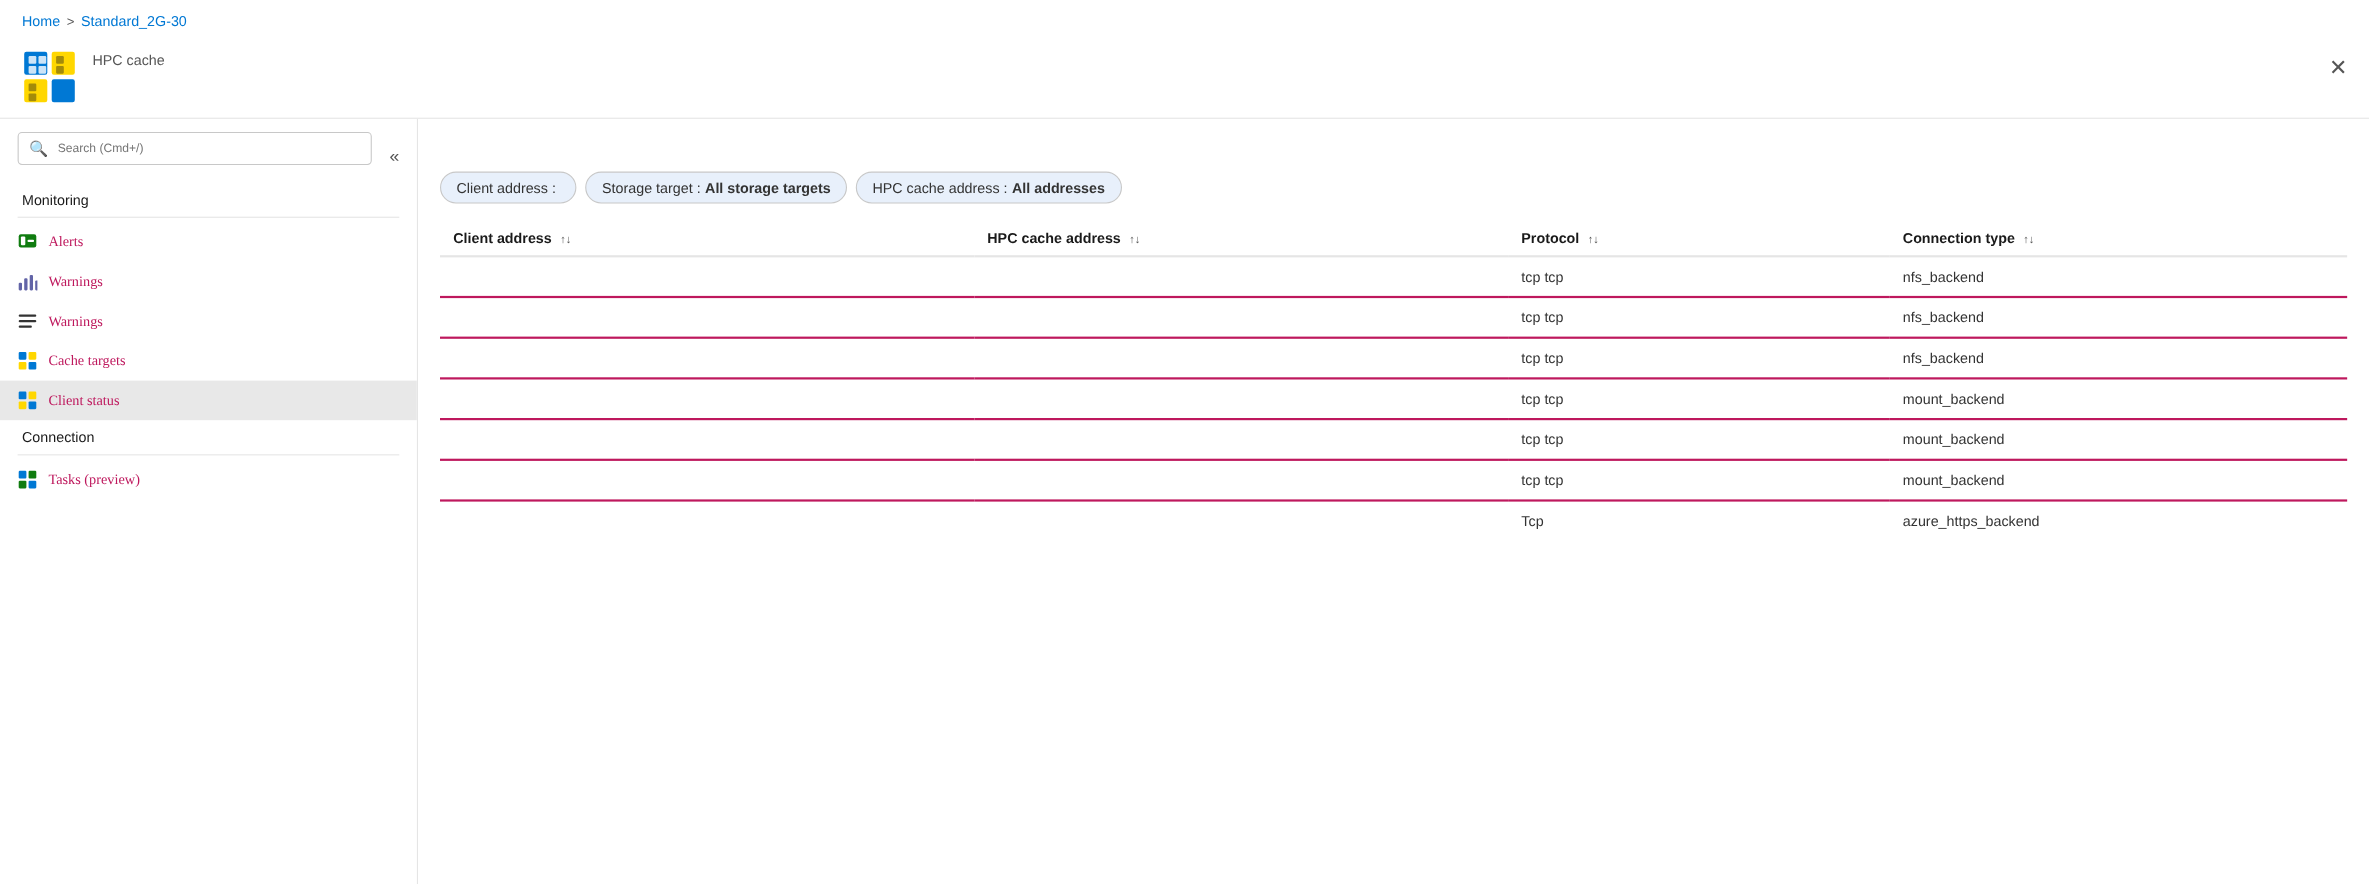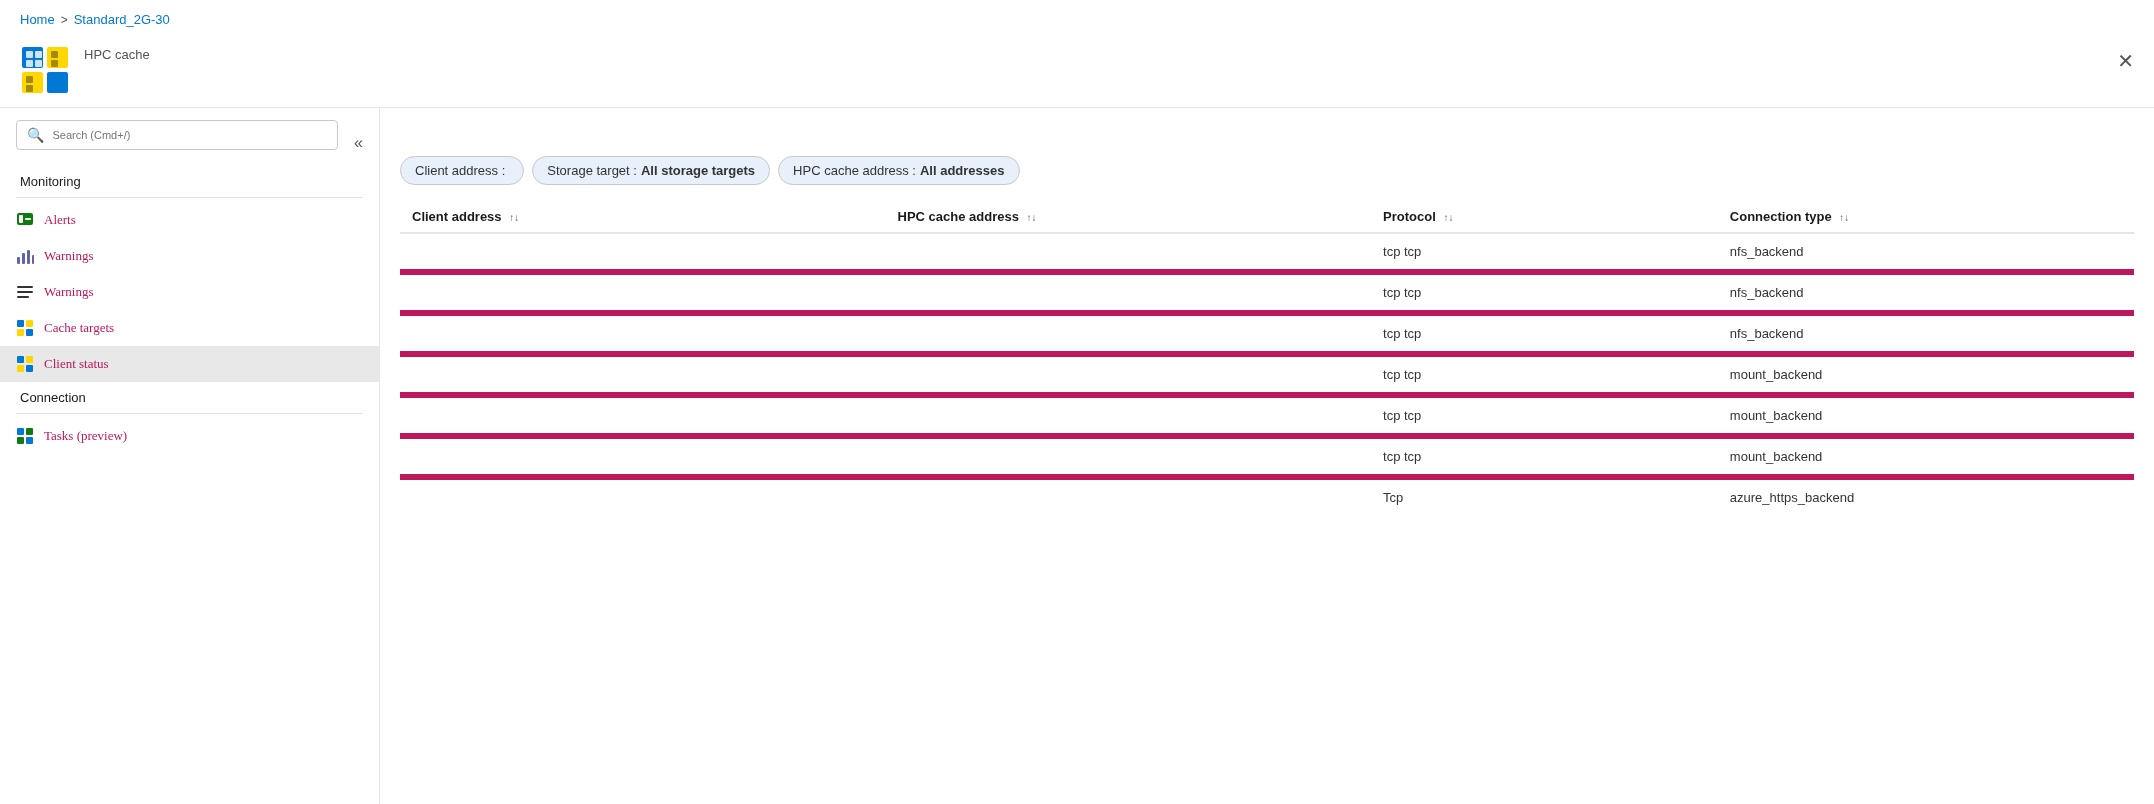--- a/index.html
+++ b/index.html
@@ -50,7 +50,7 @@
     
     .data-table { width: 100%; border-collapse: collapse; font-size: 13px; }
     .data-table th { text-align: left; padding: 8px 12px; font-weight: 700; color: #1a1a1a; border-bottom: 2px solid #e5e5e5; white-space: nowrap; }
-    .data-table td { padding: 10px 12px; border-bottom: 6px solid #be185d; color: #333; }
+    .data-table td { padding: 10px 12px; border-bottom: 2px solid #be185d; color: #333; }
     .data-table tr:last-child td { border-bottom: none; }
     .sort-arrows { font-size: 10px; margin-left: 4px; color: #555; }
     .col-client { width: 28%; }

